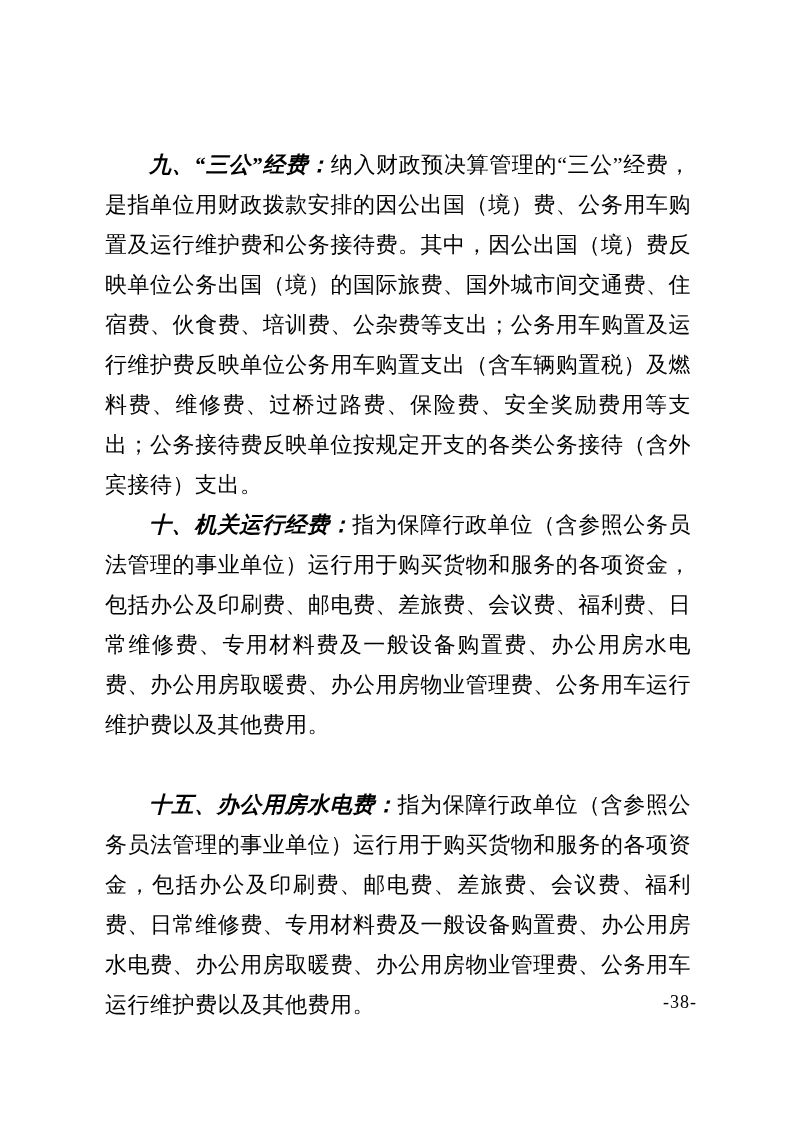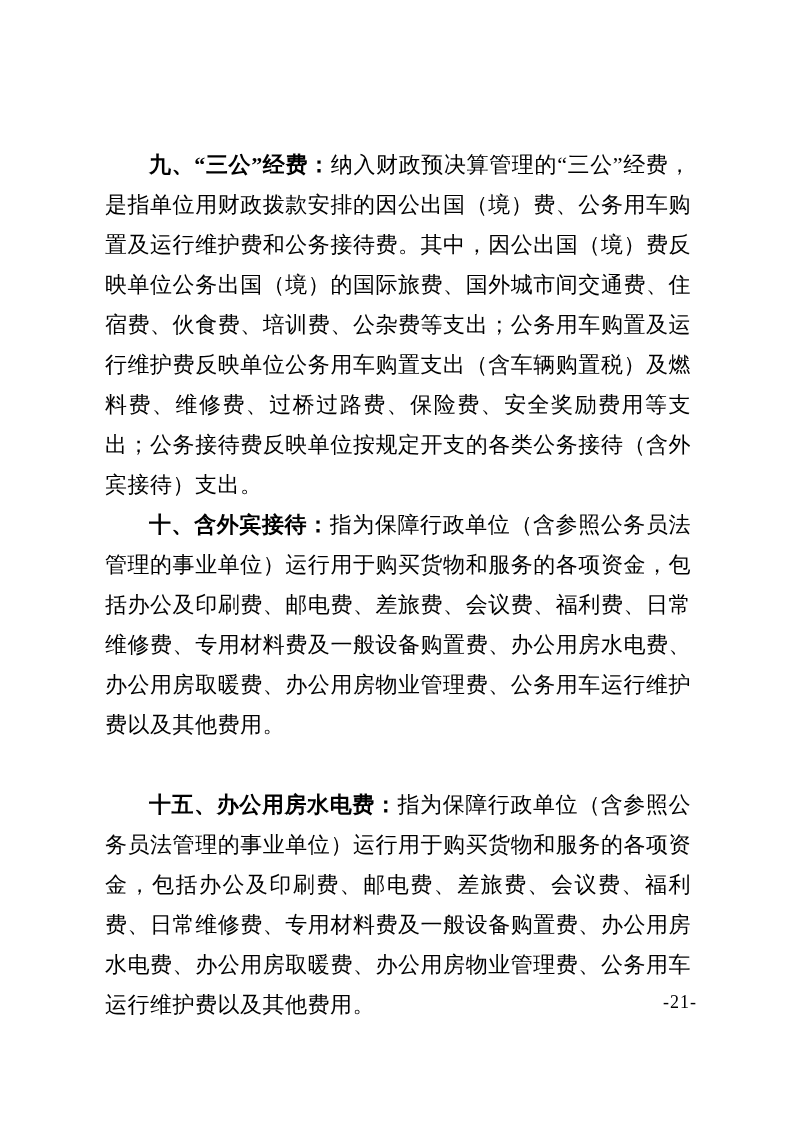--- a/index.html
+++ b/index.html
@@ -33,6 +33,7 @@
   }
   .para .heading {
     font-weight: bold;
+    font-style: italic;
   }
   .para.spaced {
     margin-top: 40px;

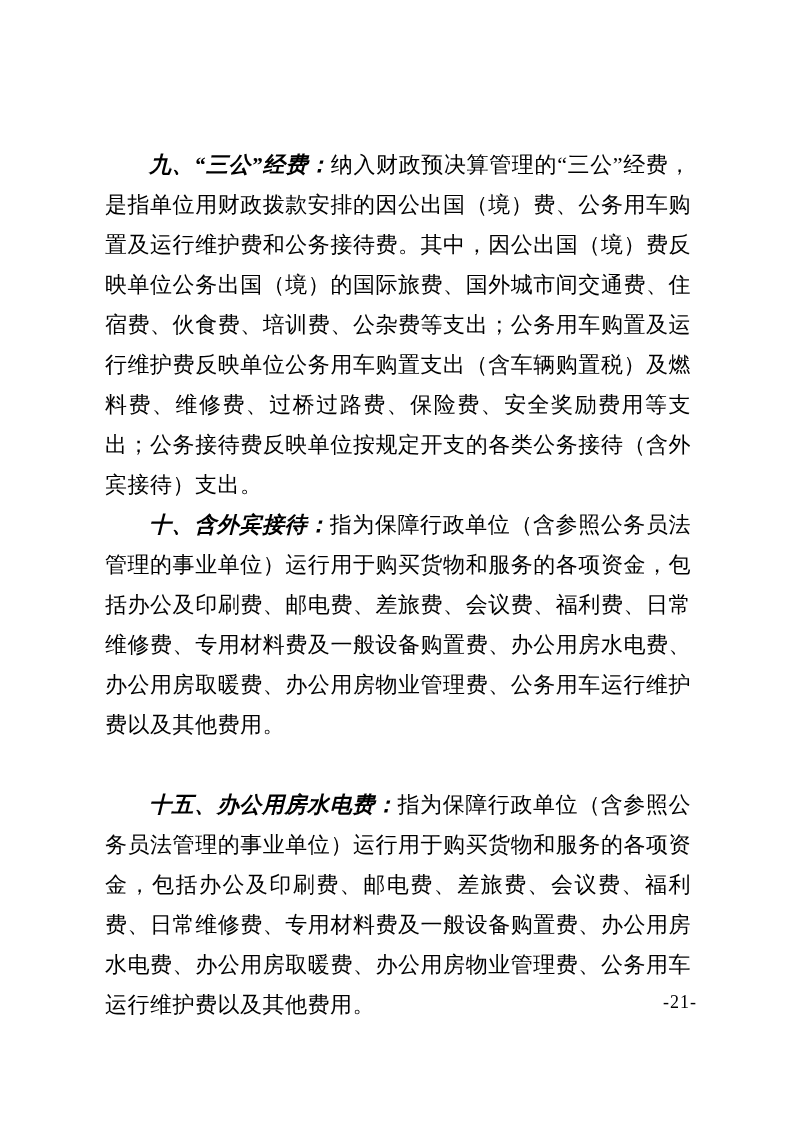--- a/index.html
+++ b/index.html
@@ -54,7 +54,7 @@
 <div class="page">
   <div class="content">
     <p class="para"><span class="heading">九、“三公”经费：</span><span class="body-text">纳入财政预决算管理的“三公”经费，是指单位用财政拨款安排的因公出国（境）费、公务用车购置及运行维护费和公务接待费。其中，因公出国（境）费反映单位公务出国（境）的国际旅费、国外城市间交通费、住宿费、伙食费、培训费、公杂费等支出；公务用车购置及运行维护费反映单位公务用车购置支出（含车辆购置税）及燃料费、维修费、过桥过路费、保险费、安全奖励费用等支出；公务接待费反映单位按规定开支的各类公务接待（含外宾接待）支出。</span></p>
-    <p class="para"><span class="heading">十、含外宾接待：</span><span class="body-text">指为保障行政单位（含参照公务员法管理的事业单位）运行用于购买货物和服务的各项资金，包括办公及印刷费、邮电费、差旅费、会议费、福利费、日常维修费、专用材料费及一般设备购置费、办公用房水电费、办公用房取暖费、办公用房物业管理费、公务用车运行维护费以及其他费用。</span></p>
+    <p class="para"><span class="heading">十、机关运行经费：</span><span class="body-text">指为保障行政单位（含参照公务员法管理的事业单位）运行用于购买货物和服务的各项资金，包括办公及印刷费、邮电费、差旅费、会议费、福利费、日常维修费、专用材料费及一般设备购置费、办公用房水电费、办公用房取暖费、办公用房物业管理费、公务用车运行维护费以及其他费用。</span></p>
     <p class="para spaced"><span class="heading">十五、办公用房水电费：</span><span class="body-text">指为保障行政单位（含参照公务员法管理的事业单位）运行用于购买货物和服务的各项资金，包括办公及印刷费、邮电费、差旅费、会议费、福利费、日常维修费、专用材料费及一般设备购置费、办公用房水电费、办公用房取暖费、办公用房物业管理费、公务用车运行维护费以及其他费用。</span></p>
   </div>
   <div class="page-number">-21-</div>

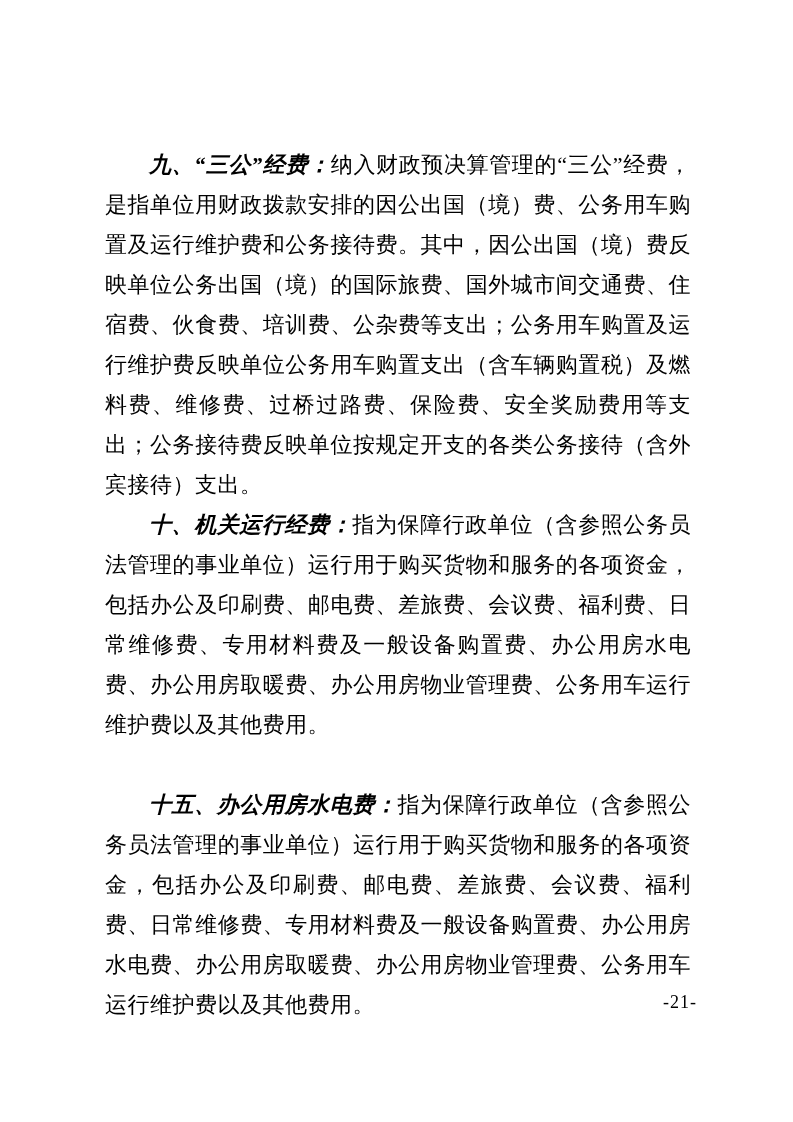--- a/index.html
+++ b/index.html
@@ -57,7 +57,7 @@
     <p class="para"><span class="heading">十、机关运行经费：</span><span class="body-text">指为保障行政单位（含参照公务员法管理的事业单位）运行用于购买货物和服务的各项资金，包括办公及印刷费、邮电费、差旅费、会议费、福利费、日常维修费、专用材料费及一般设备购置费、办公用房水电费、办公用房取暖费、办公用房物业管理费、公务用车运行维护费以及其他费用。</span></p>
     <p class="para spaced"><span class="heading">十五、办公用房水电费：</span><span class="body-text">指为保障行政单位（含参照公务员法管理的事业单位）运行用于购买货物和服务的各项资金，包括办公及印刷费、邮电费、差旅费、会议费、福利费、日常维修费、专用材料费及一般设备购置费、办公用房水电费、办公用房取暖费、办公用房物业管理费、公务用车运行维护费以及其他费用。</span></p>
   </div>
-  <div class="page-number">-21-</div>
+  <div class="page-number">-38-</div>
 </div>
 
 </body></html>

